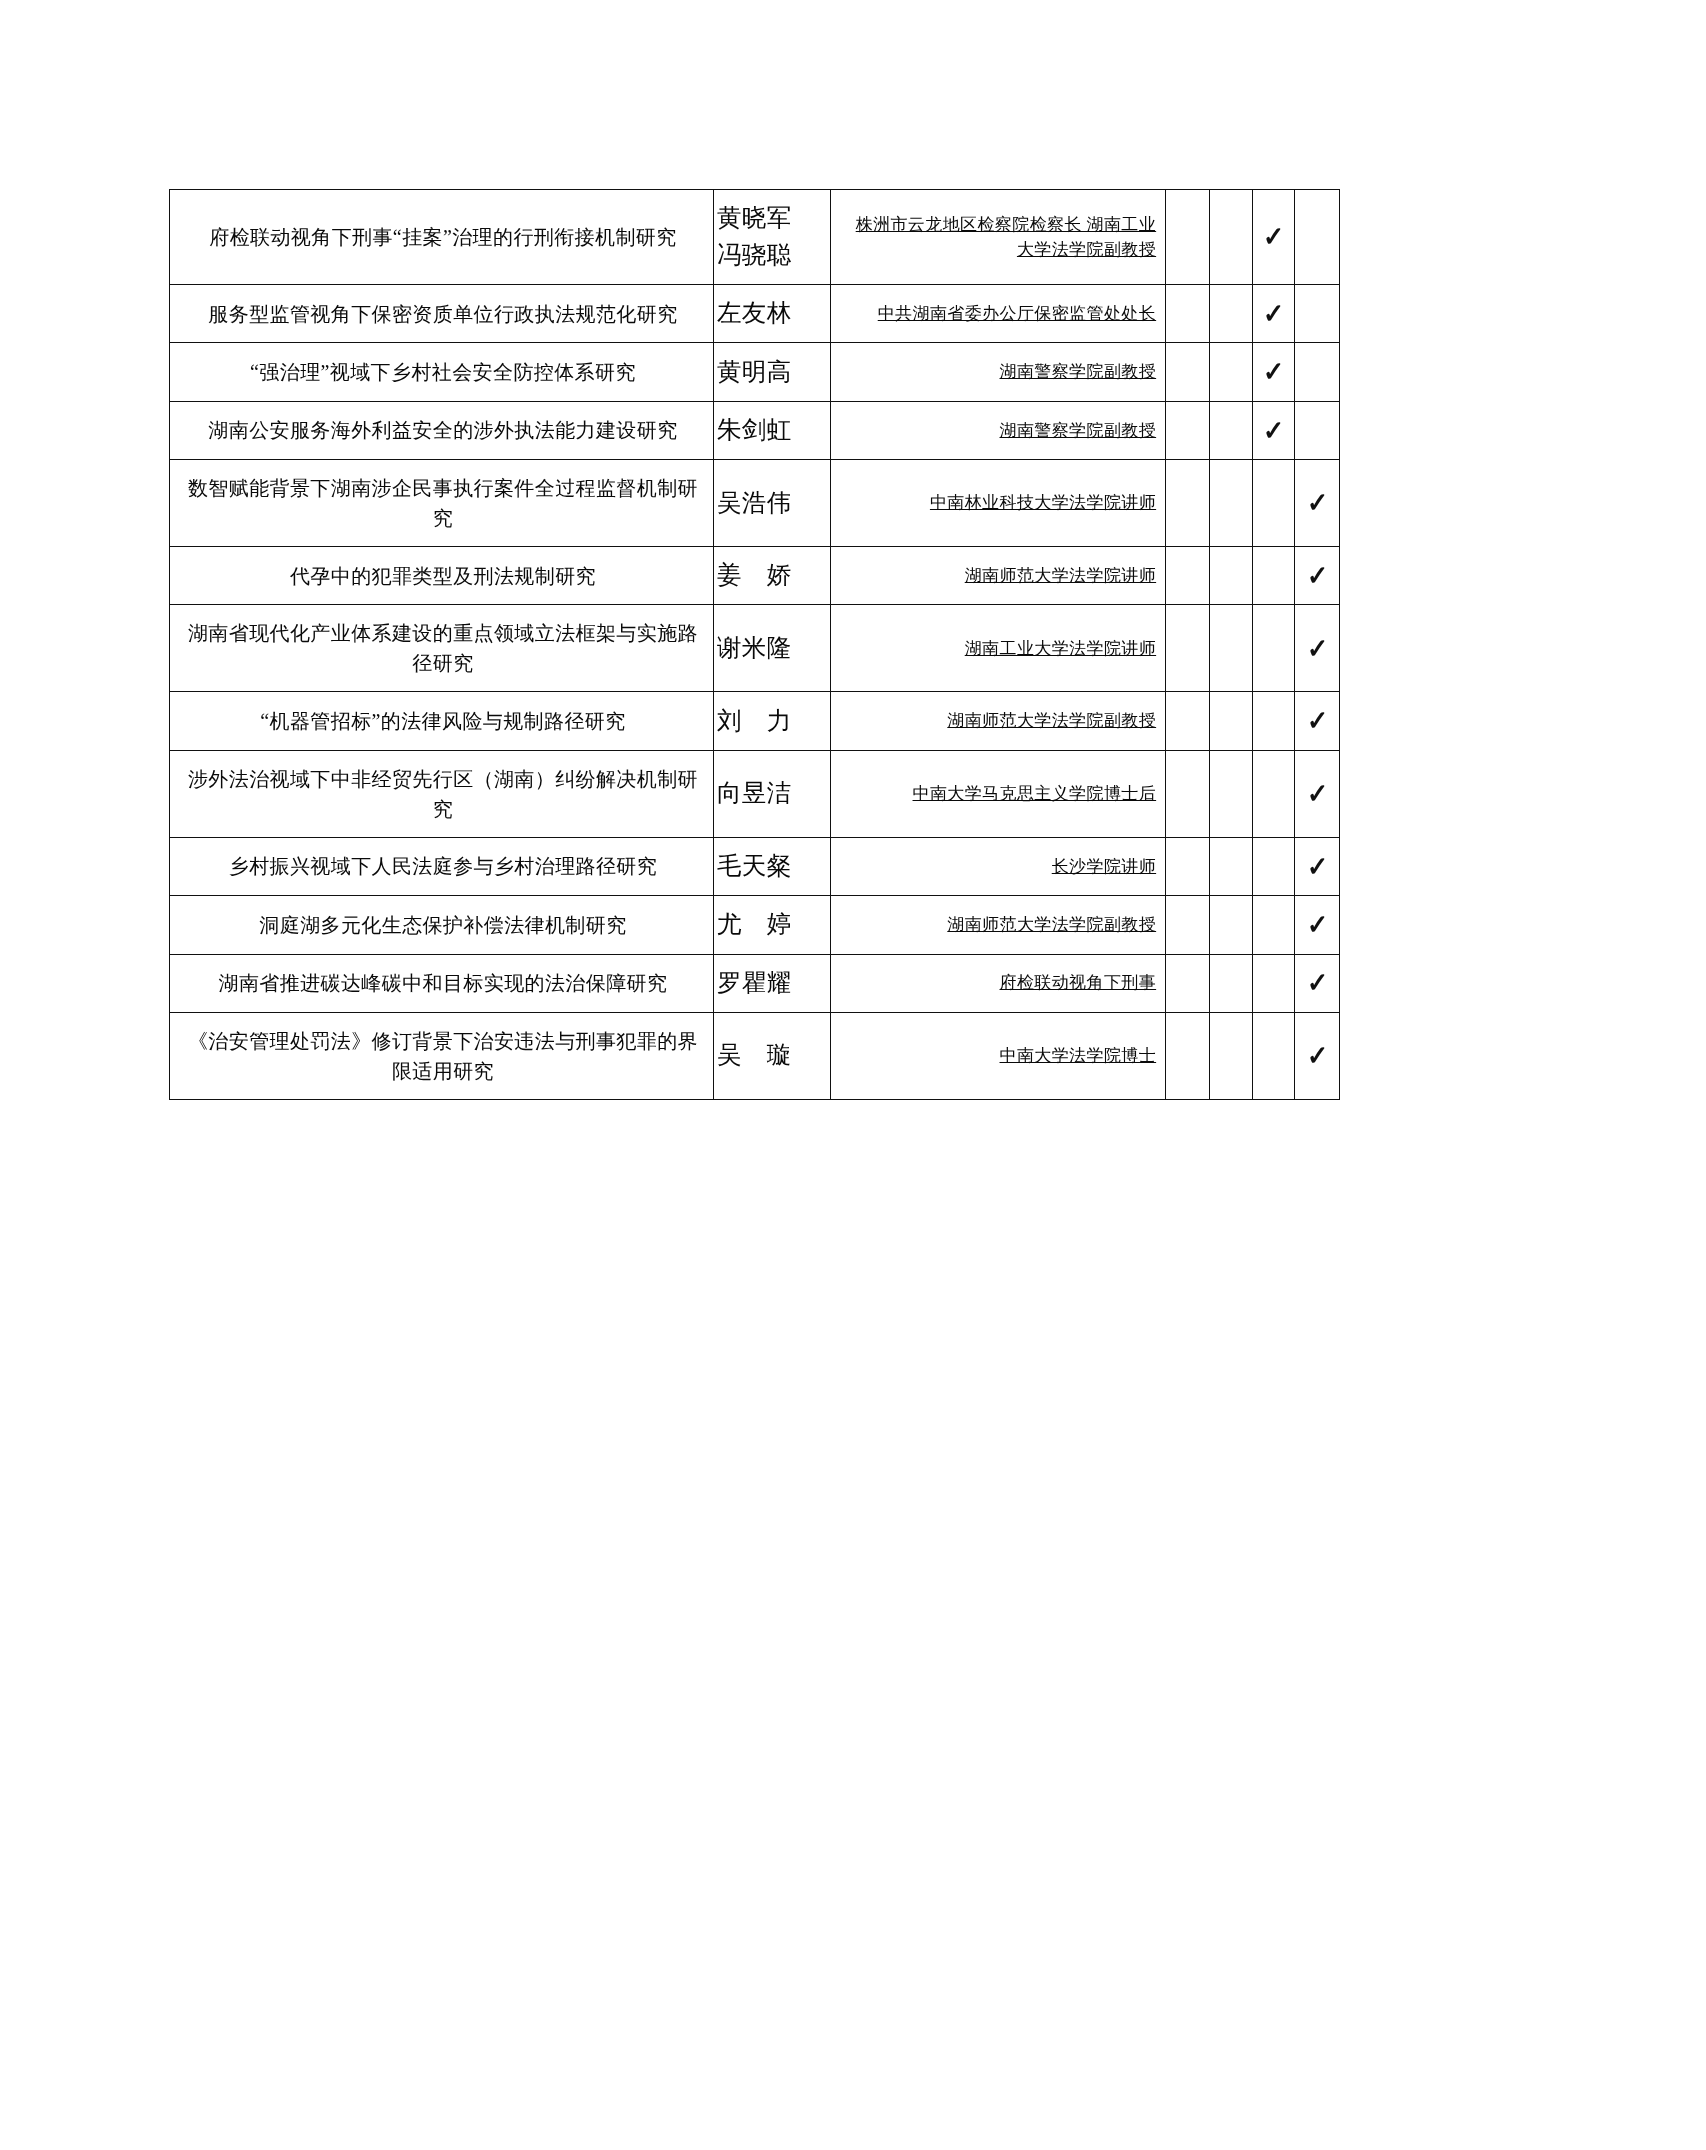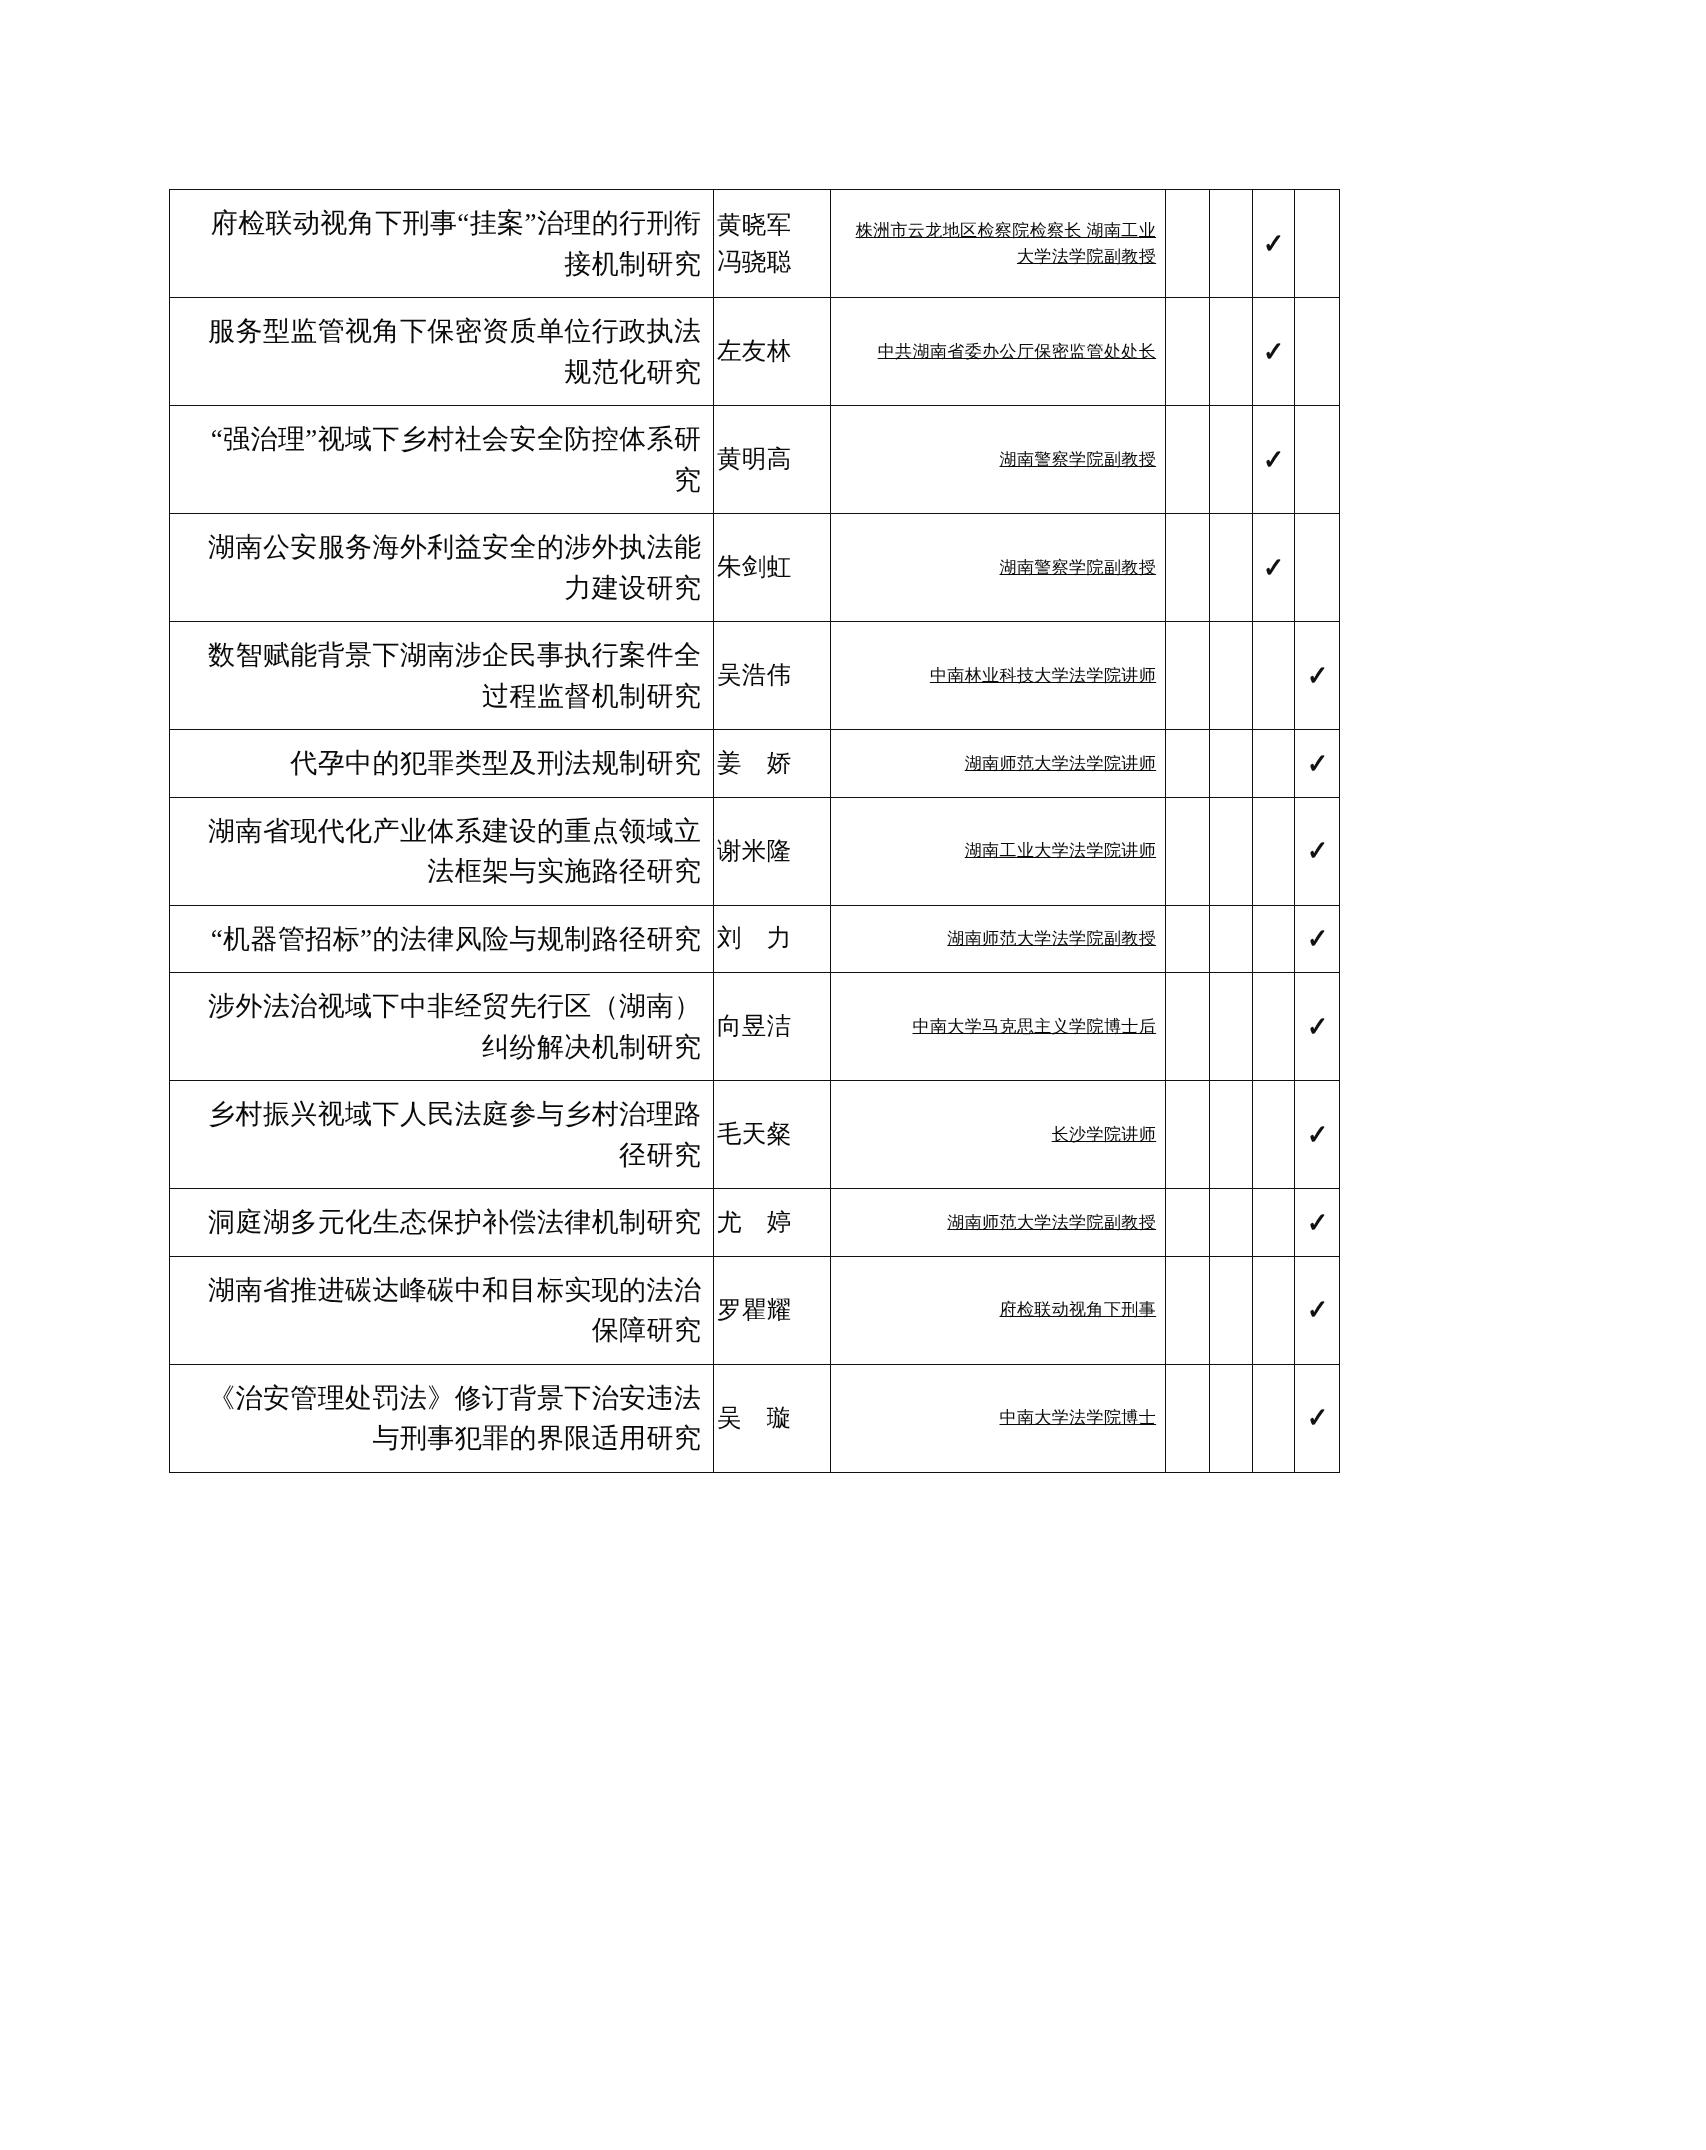--- a/index.html
+++ b/index.html
@@ -54,11 +54,11 @@
   col.c-m4     { width: 43px; }
 
   .cell-title {
-    font-size: 27px;
+    font-size: 20px;
     line-height: 1.50;
     padding: 13px 11.2px 13px 14.6px !important;
     letter-spacing: 0.4px;
-    text-align: right;
+    text-align: center;
   }
   .cell-name {
     font-size: 24.5px;

